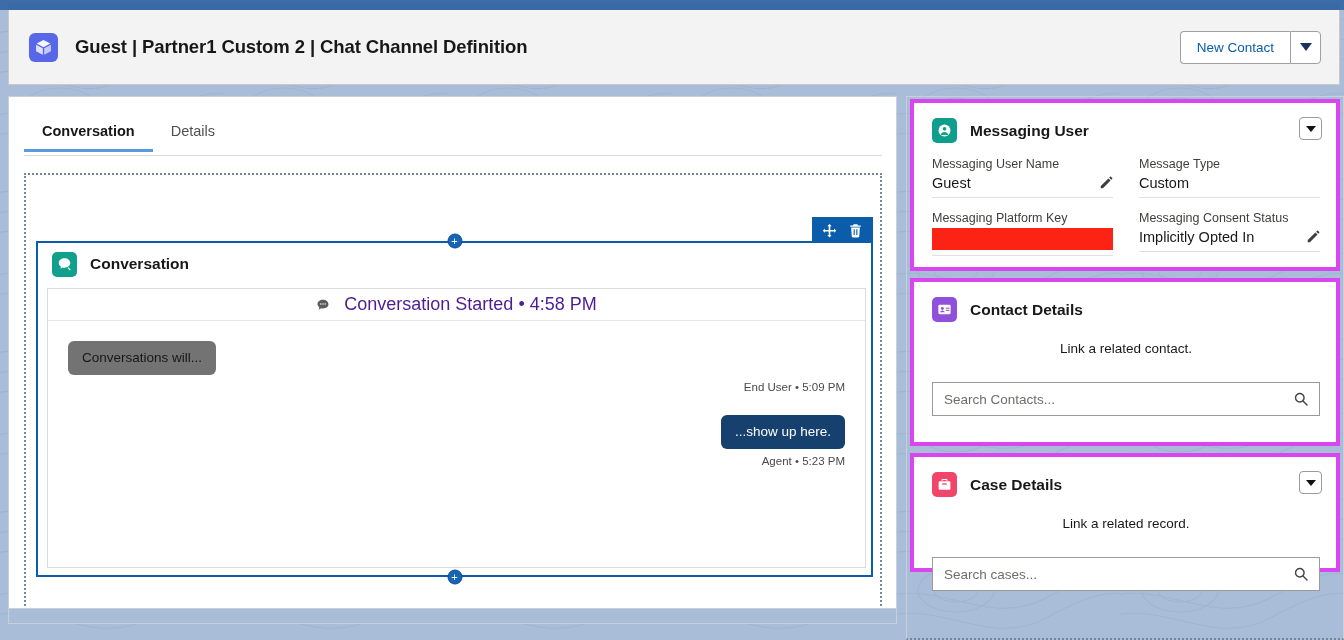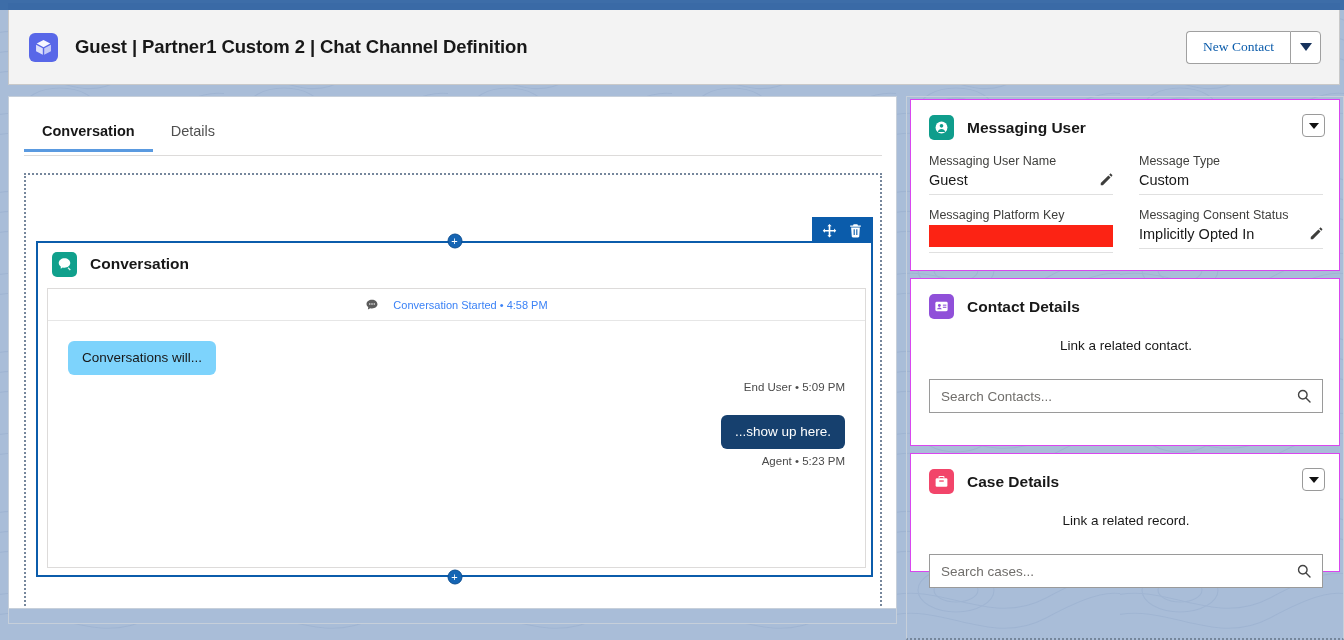--- a/index.html
+++ b/index.html
@@ -83,7 +83,7 @@
     border-radius: 4px 0 0 4px;
     color: #0b5cab;
     font-size: 13.5px;
-    font-family: Liberation Serif, serif;
+    font-family: Liberation Sans, sans-serif;
     cursor: pointer;
     display: flex; align-items: center; justify-content: center;
   }

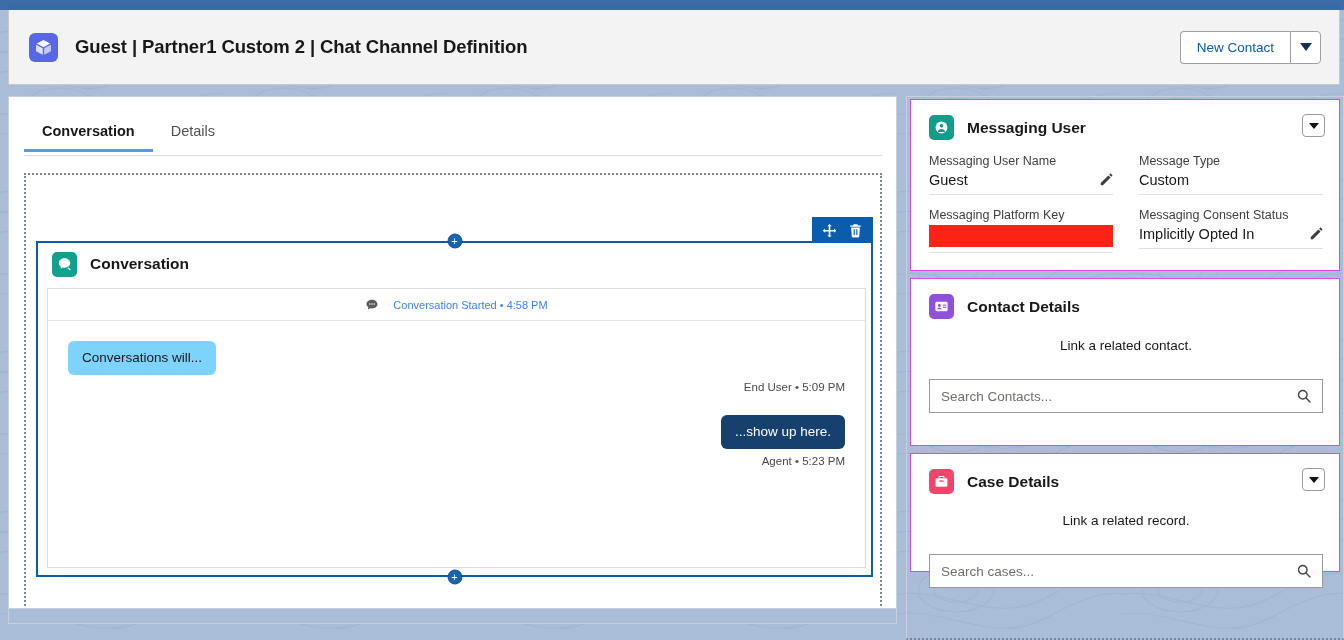--- a/index.html
+++ b/index.html
@@ -280,7 +280,7 @@
   }
   .card {
     background: #fff;
-    border: 1px solid #d946ef;
+    border: 4px solid #d946ef;
     position: relative;
     margin-bottom: 7px;
     padding: 14px 16px 14px 18px;

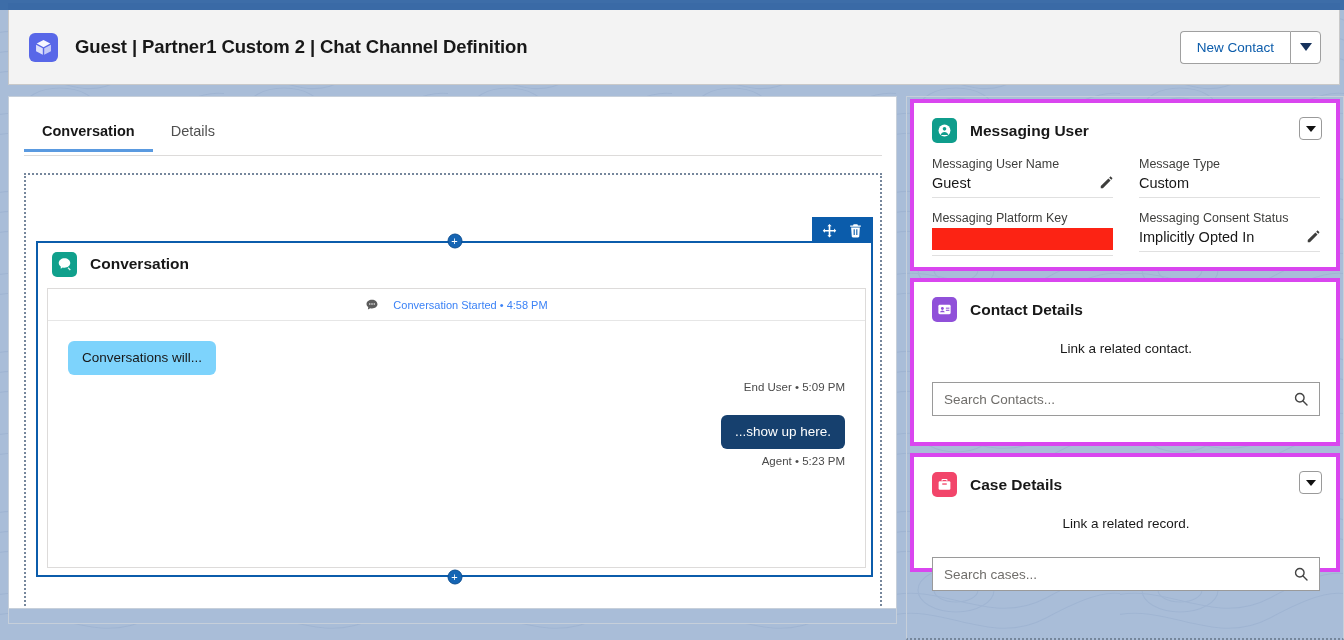--- a/index.html
+++ b/index.html
@@ -243,8 +243,8 @@
     align-items: center;
     justify-content: center;
     gap: 14px;
-    font-size: 11px;
-    color: #3b82f6;
+    font-size: 18px;
+    color: #4c1d95;
   }
   .msg-row { padding: 0 20px; }
   .msg-row.inbound { text-align: left; margin-top: 20px; }

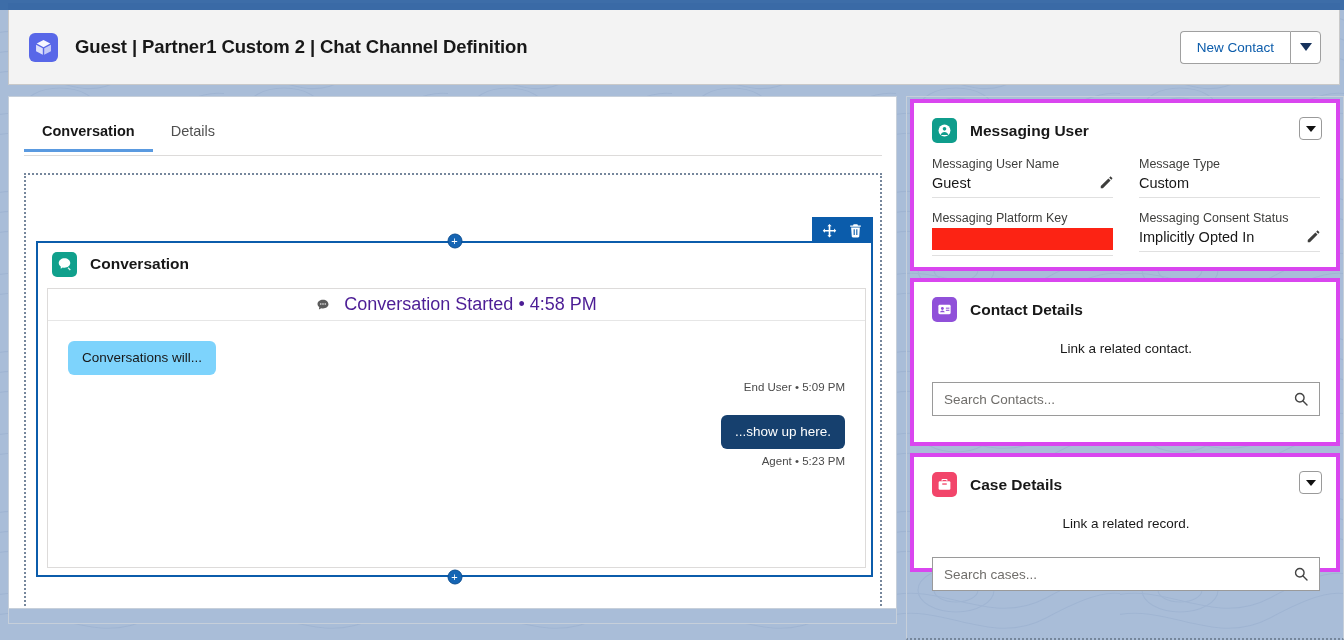--- a/index.html
+++ b/index.html
@@ -256,7 +256,7 @@
     font-size: 13.5px;
     line-height: 1.2;
   }
-  .bubble.gray { background: #7dd3fc; color: #181818; }
+  .bubble.gray { background: #737373; color: #181818; }
   .bubble.navy { background: #16406e; color: #ffffff; }
   .meta {
     margin-top: 6px;

